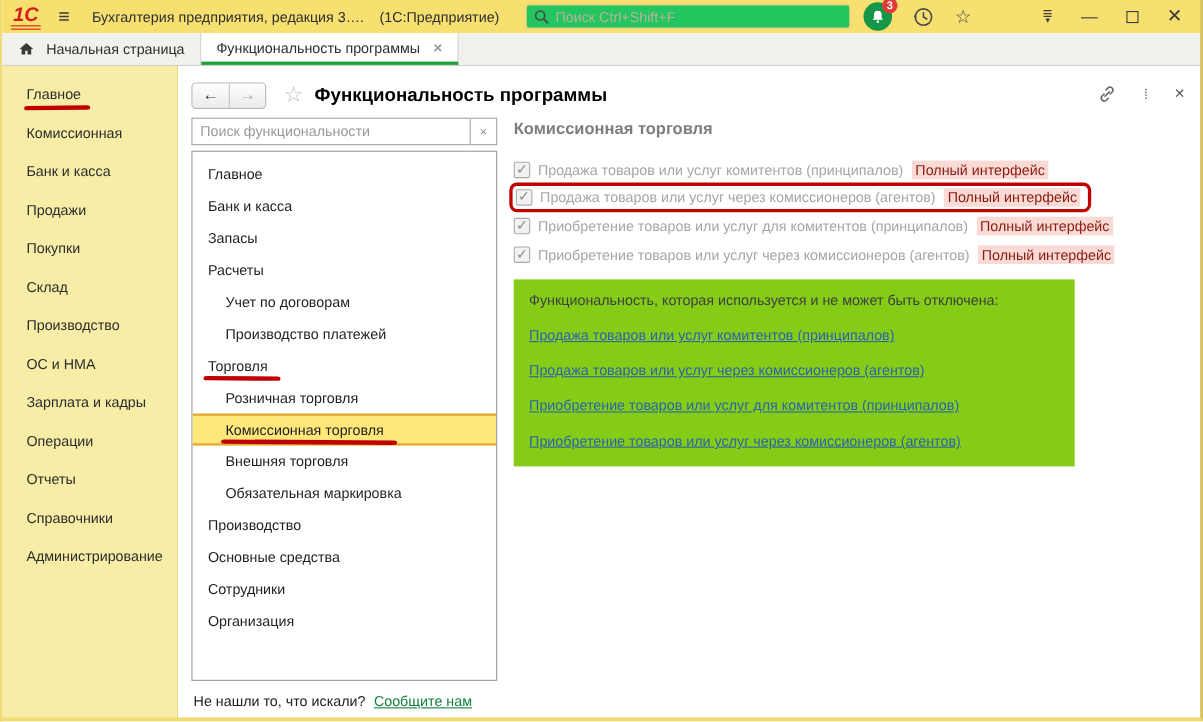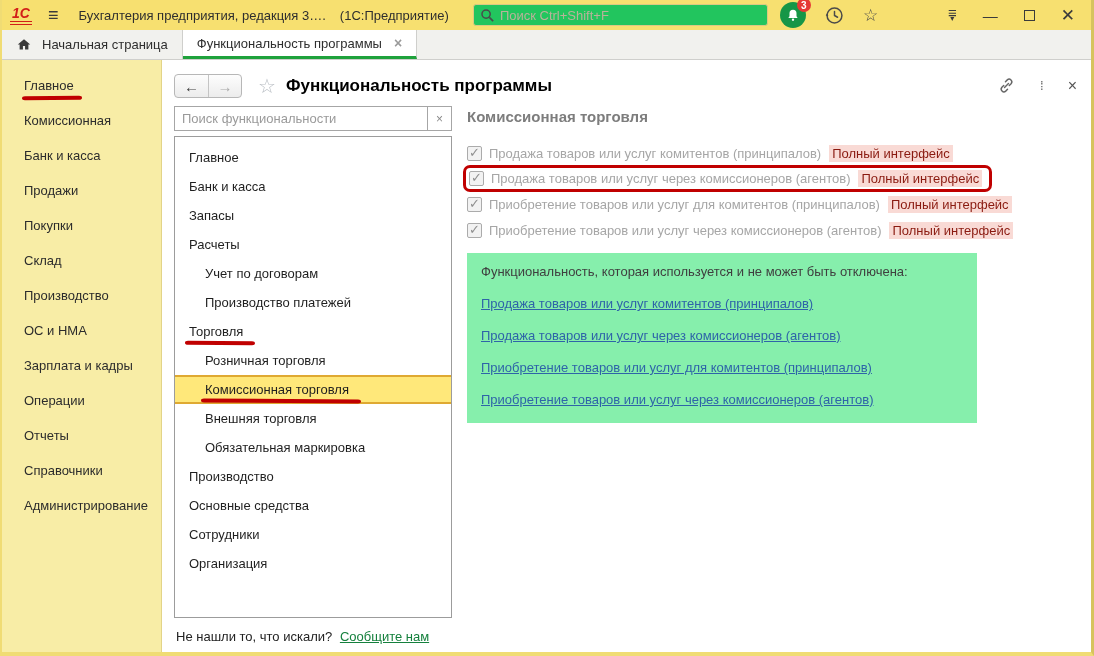--- a/index.html
+++ b/index.html
@@ -11,7 +11,7 @@
 
   
   .titlebar { height:30px; background:#f7e070; display:flex; align-items:center; flex:0 0 30px; padding:0 8px; }
-  .logo { color:#d21f18; font-weight:bold; font-size:14px; font-style:italic; line-height:1;
+  .logo { color:#d21f18; font-weight:bold; font-size:18px; font-style:italic; line-height:1;
           border-bottom:4px double #d21f18; padding:0 2px 1px 2px; margin-right:16px; }
   .hamburger { font-size:18px; color:#3b3b3b; margin-right:20px; cursor:pointer; }
   .app-title { color:#2e2e2e; margin-right:14px; white-space:nowrap; }

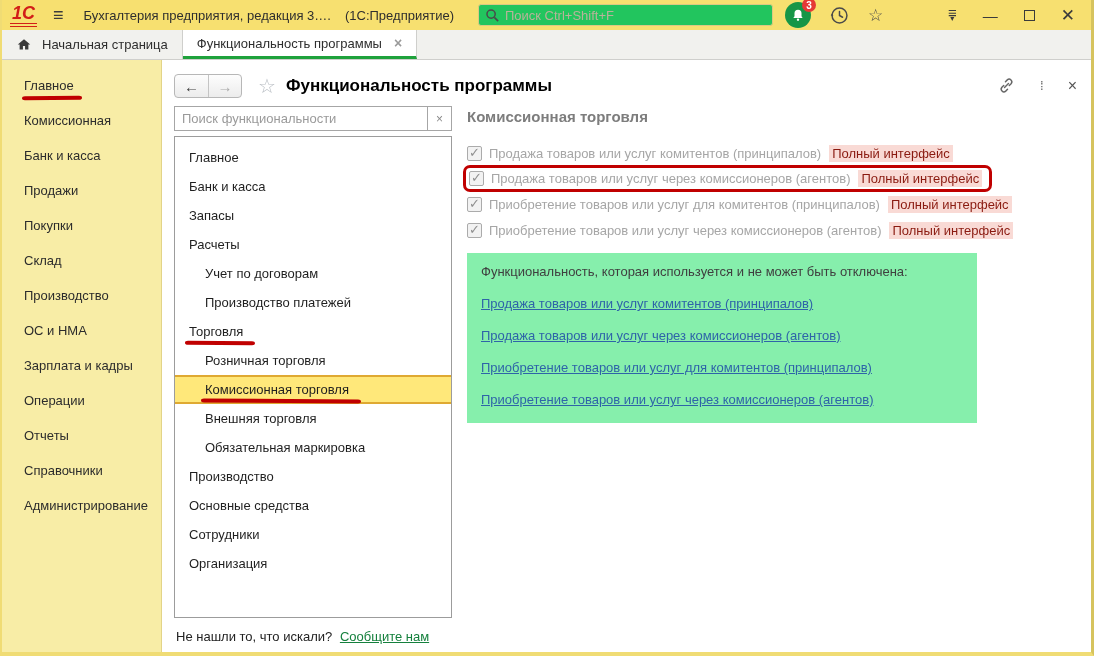--- a/index.html
+++ b/index.html
@@ -94,7 +94,7 @@
   .feature-label { color:#a6a6a6; margin-right:8px; }
   .feature-badge { background:#f9dad5; color:#8a1a10; padding:1px 3px; font-size:13px; }
 
-  .infobox { margin-top:14px; background:#86efac; width:510px; padding:11px 14px 16px 14px; }
+  .infobox { margin-top:14px; background:#84cc16; width:510px; padding:11px 14px 16px 14px; }
   .infobox-title { color:#3f3f3f; margin-bottom:2px; }
   .info-link { display:block; color:#2e64a8; text-decoration:underline; margin-top:17px; cursor:pointer; white-space:nowrap; }
 

